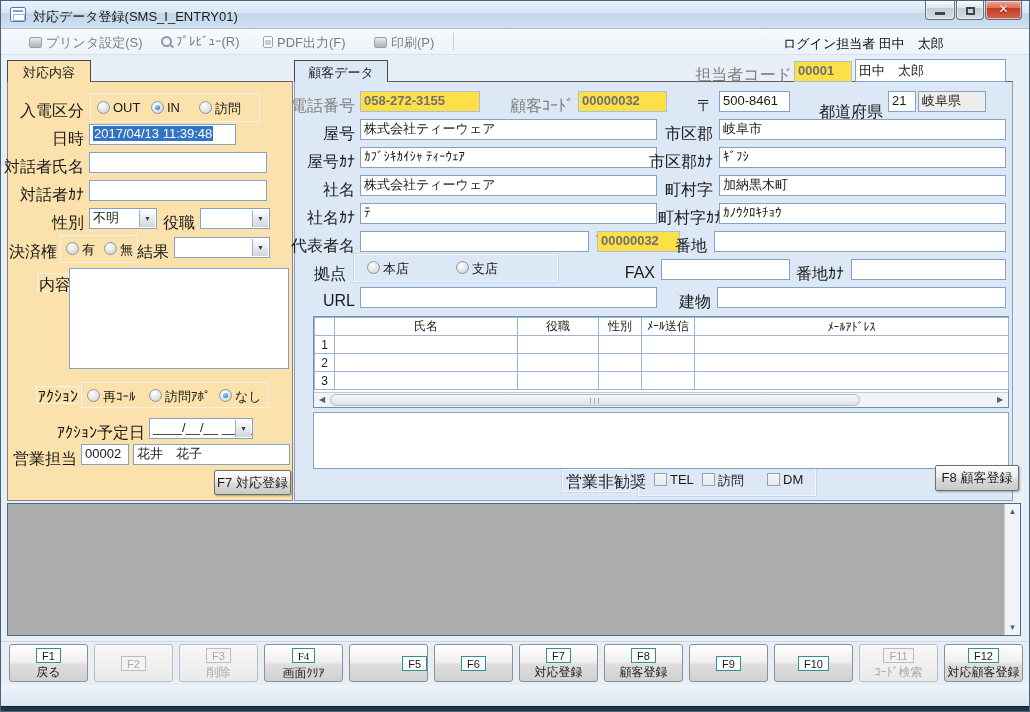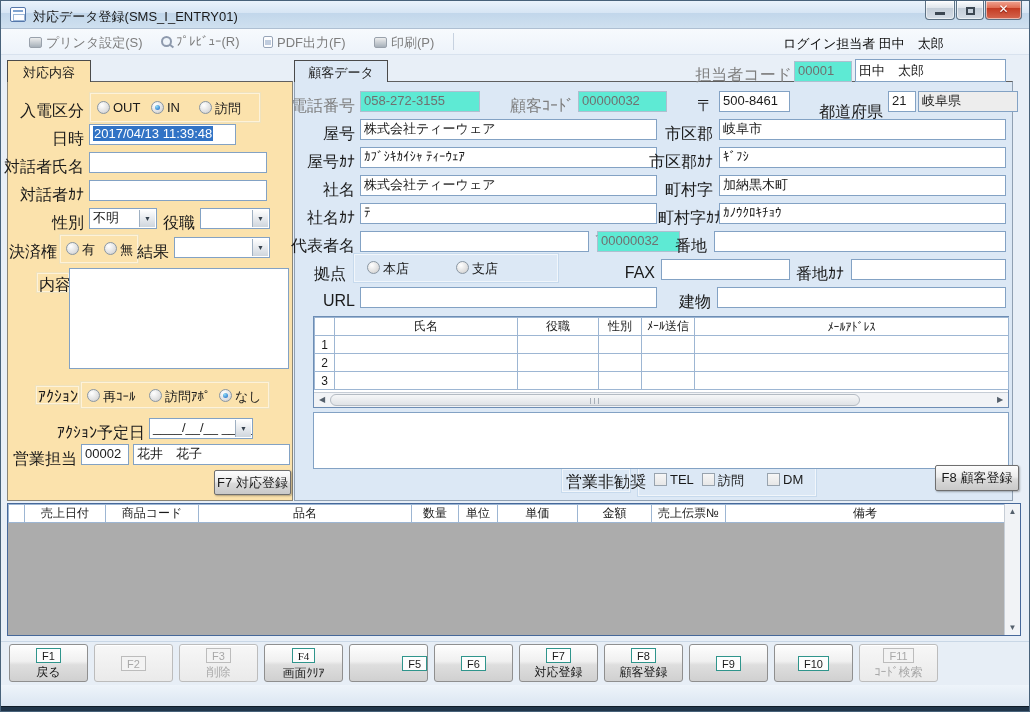--- a/index.html
+++ b/index.html
@@ -45,7 +45,7 @@
   .lab.gray{color:#7e7e7e;}
   .inp{position:absolute;background:#fff;border:1px solid #83a2c4;font-size:13px;line-height:18px;
        padding:0 3px;white-space:nowrap;overflow:hidden;z-index:4;}
-  .inp.dis{background:#5eead4;color:#707070;border-color:#aebfd0;}
+  .inp.dis{background:#fde047;color:#707070;border-color:#aebfd0;font-weight:bold;}
   .inp.ro{background:#ededed;color:#1a1a1a;}
   .ddbtn{position:absolute;right:1px;top:1px;bottom:1px;width:16px;
        background:linear-gradient(#fefefe,#e2e6eb 60%,#cfd6dd);border-left:1px solid #9fb0c2;

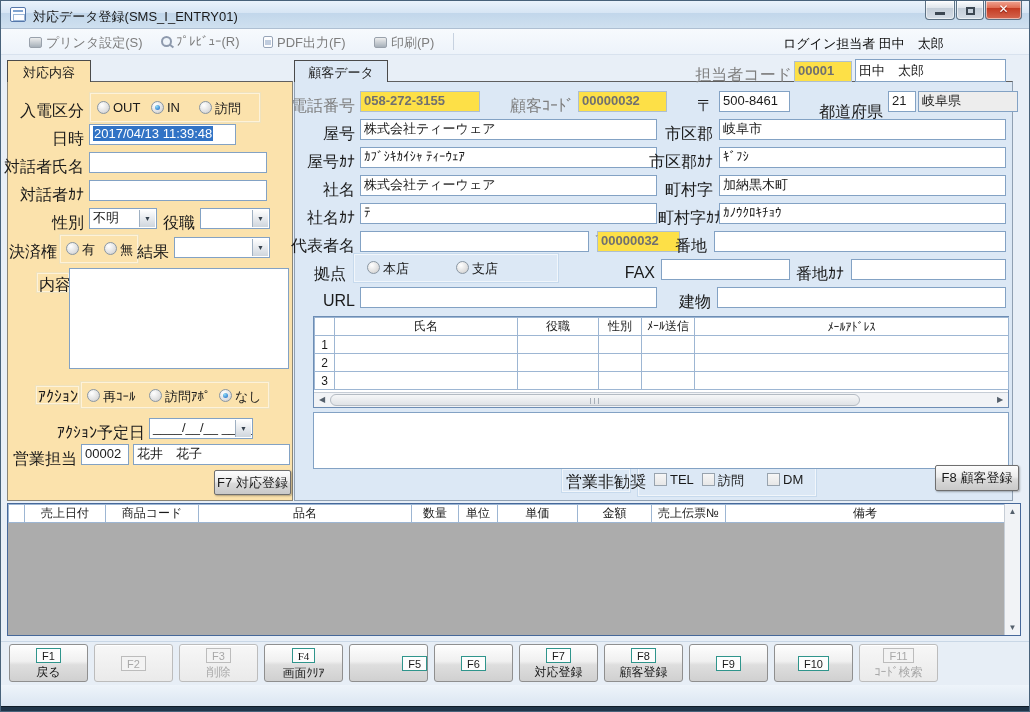--- a/index.html
+++ b/index.html
@@ -189,7 +189,7 @@
   <div class="inp" style="left:718px;top:90px;width:71px;height:21px;">500-8461</div>
   <div class="lab" style="right:146px;top:95px;margin-top:6px;">都道府県</div>
   <div class="inp" style="left:887px;top:90px;width:28px;height:21px;">21</div>
-  <div class="inp ro" style="left:917px;top:90px;width:100px;height:21px;">岐阜県</div>
+  <div class="inp ro" style="left:917px;top:90px;width:68px;height:21px;">岐阜県</div>
 
   <div class="lab" style="right:674px;top:123px;">屋号</div>
   <div class="inp" style="left:359px;top:118px;width:297px;height:21px;">株式会社ティーウェア</div>

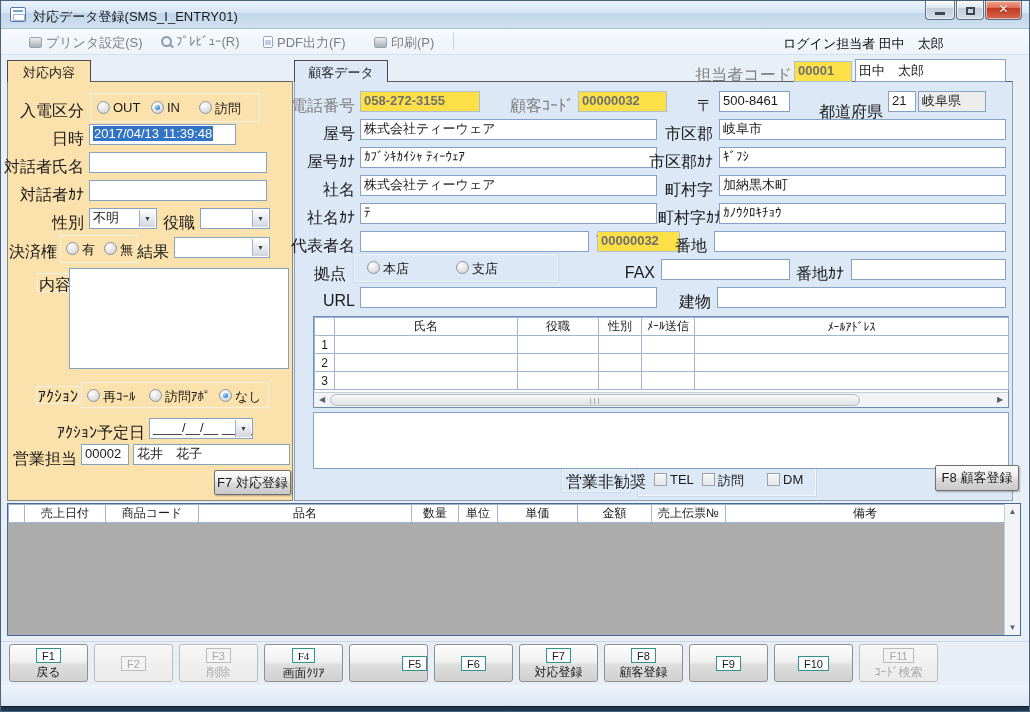--- a/index.html
+++ b/index.html
@@ -300,34 +300,6 @@
   <div class="sbtn" style="left:934px;top:464px;width:84px;height:26px;line-height:24px;">F8 顧客登録</div>
 
   <div class="swrap">
-    <table class="stable">
-      <colgroup>
-          <col style="width:16px">
-          <col style="width:81px">
-          <col style="width:93px">
-          <col style="width:213px">
-          <col style="width:47px">
-          <col style="width:39px">
-          <col style="width:80px">
-          <col style="width:74px">
-          <col style="width:74px">
-          <col style="width:279px">
-        </colgroup>
-      <tbody>
-          <tr>
-        <td></td>
-        <td>売上日付</td>
-        <td>商品コード</td>
-        <td>品名</td>
-        <td>数量</td>
-        <td>単位</td>
-        <td>単価</td>
-        <td>金額</td>
-        <td>売上伝票№</td>
-        <td>備考</td>
-      </tr>
-    </tbody>
-      </table>
     <div class="vscroll">
       <div class="varrow" style="top:1px;">▲</div>
       <div class="varrow" style="bottom:1px;">▼</div>

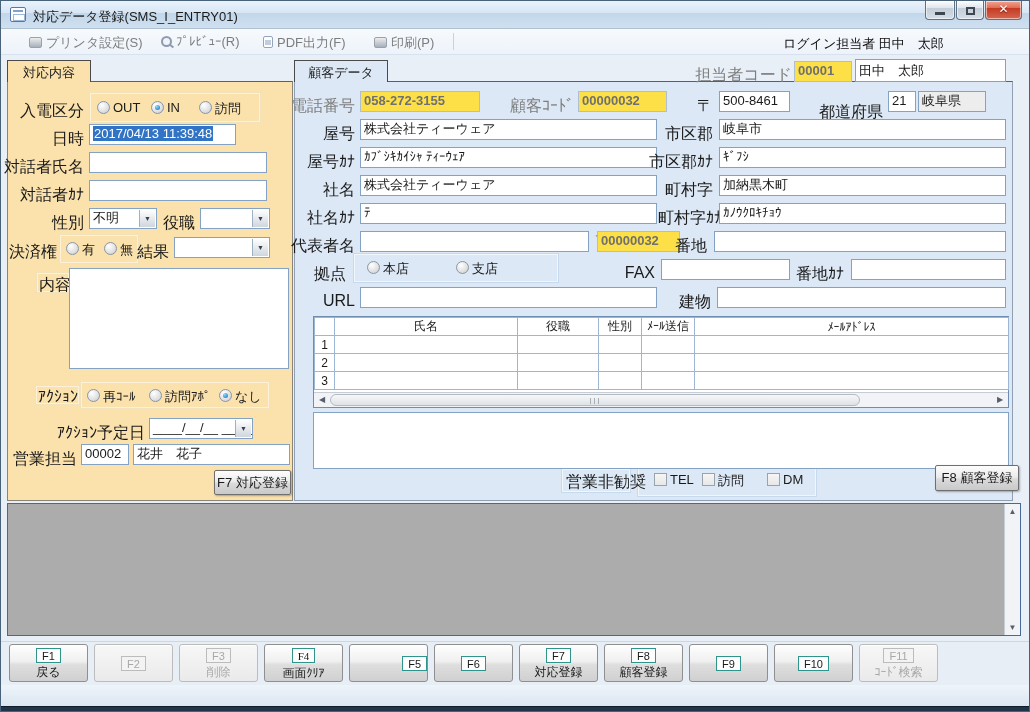--- a/index.html
+++ b/index.html
@@ -318,6 +318,7 @@
   <div class="fbtn center" style="left:688px;"><span class="chip">F9</span><span class="flabel"></span></div>
   <div class="fbtn center" style="left:773px;"><span class="chip">F10</span><span class="flabel"></span></div>
   <div class="fbtn dis" style="left:858px;"><span class="chip">F11</span><span class="flabel">ｺｰﾄﾞ検索</span></div>
+  <div class="fbtn" style="left:943px;"><span class="chip">F12</span><span class="flabel">対応顧客登録</span></div>
 
   <div class="status"></div>
   <div class="bedge"></div>

